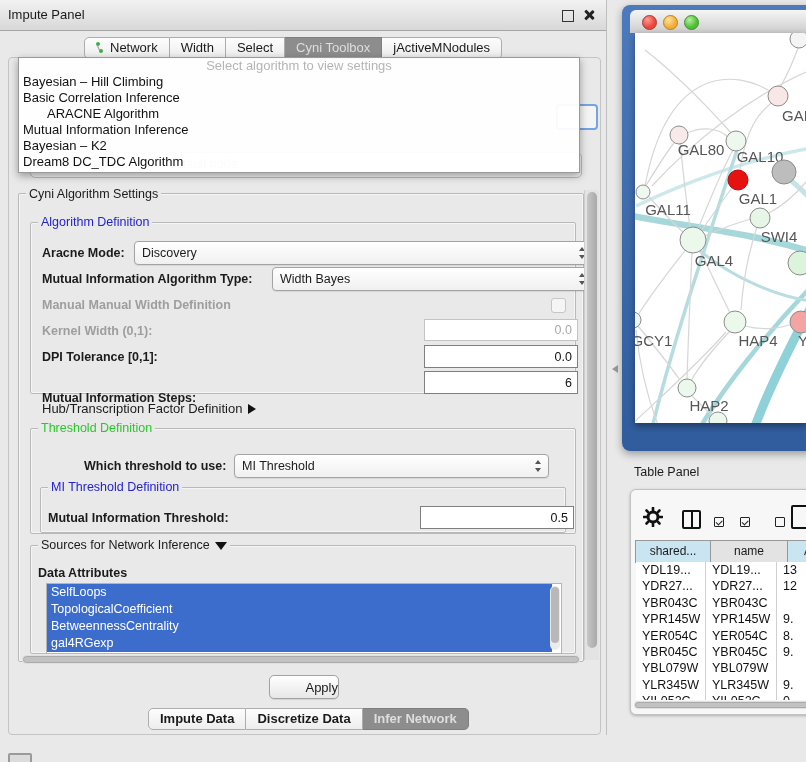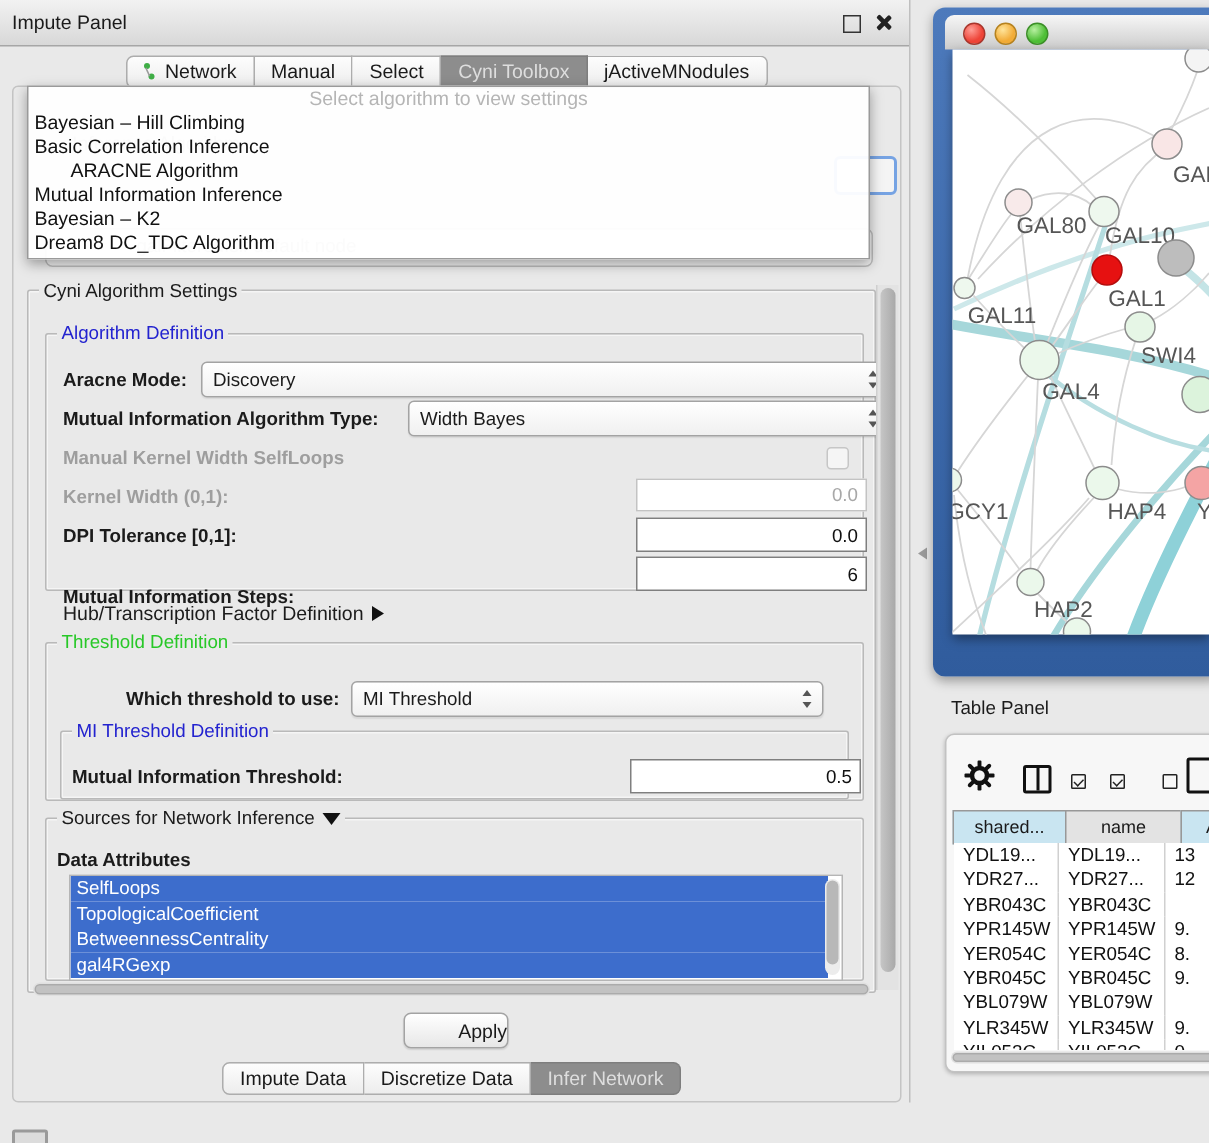--- a/index.html
+++ b/index.html
@@ -121,7 +121,7 @@
       <span>Network</span>
     </div>
     <div class="tab">
-        <span>Manual</span>
+        <span>Width</span>
       </div>
     <div class="tab">
         <span>Select</span>

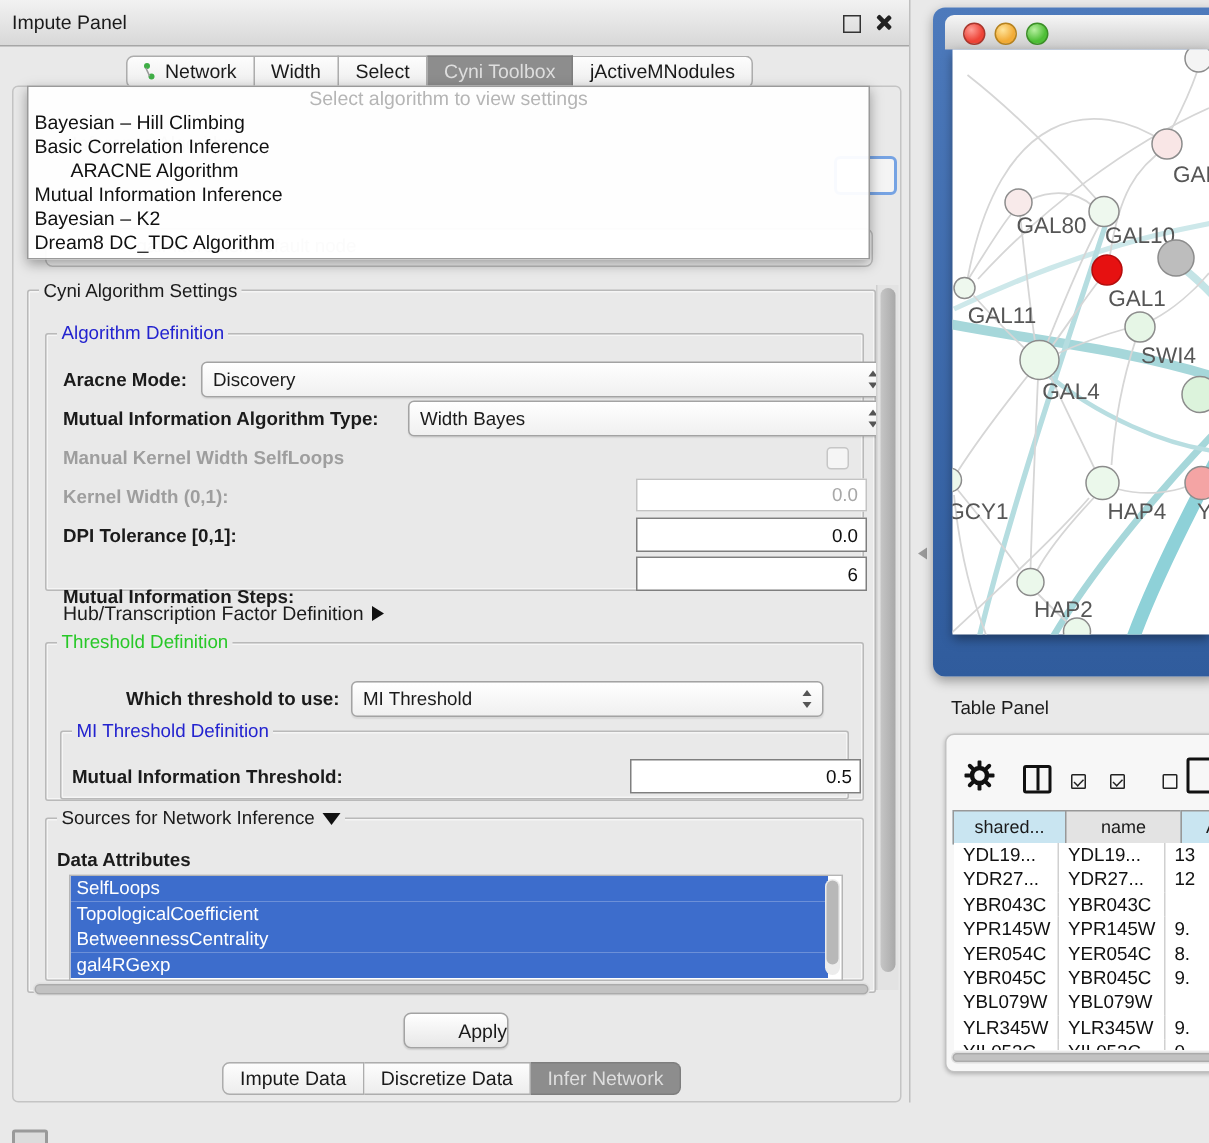--- a/index.html
+++ b/index.html
@@ -170,7 +170,7 @@
     <span class="arrows"></span>
   </div>
 
-  <span class="abs lbl dis" style="left:42px;top:298px;">Manual Kernel Width SelfLoops</span>
+  <span class="abs lbl dis" style="left:42px;top:298px;">Manual Manual Width Definition</span>
   <div class="abs checkbox" style="left:551px;top:298px;"></div>
 
   <span class="abs lbl dis" style="left:42px;top:324px;">Kernel Width (0,1):</span>

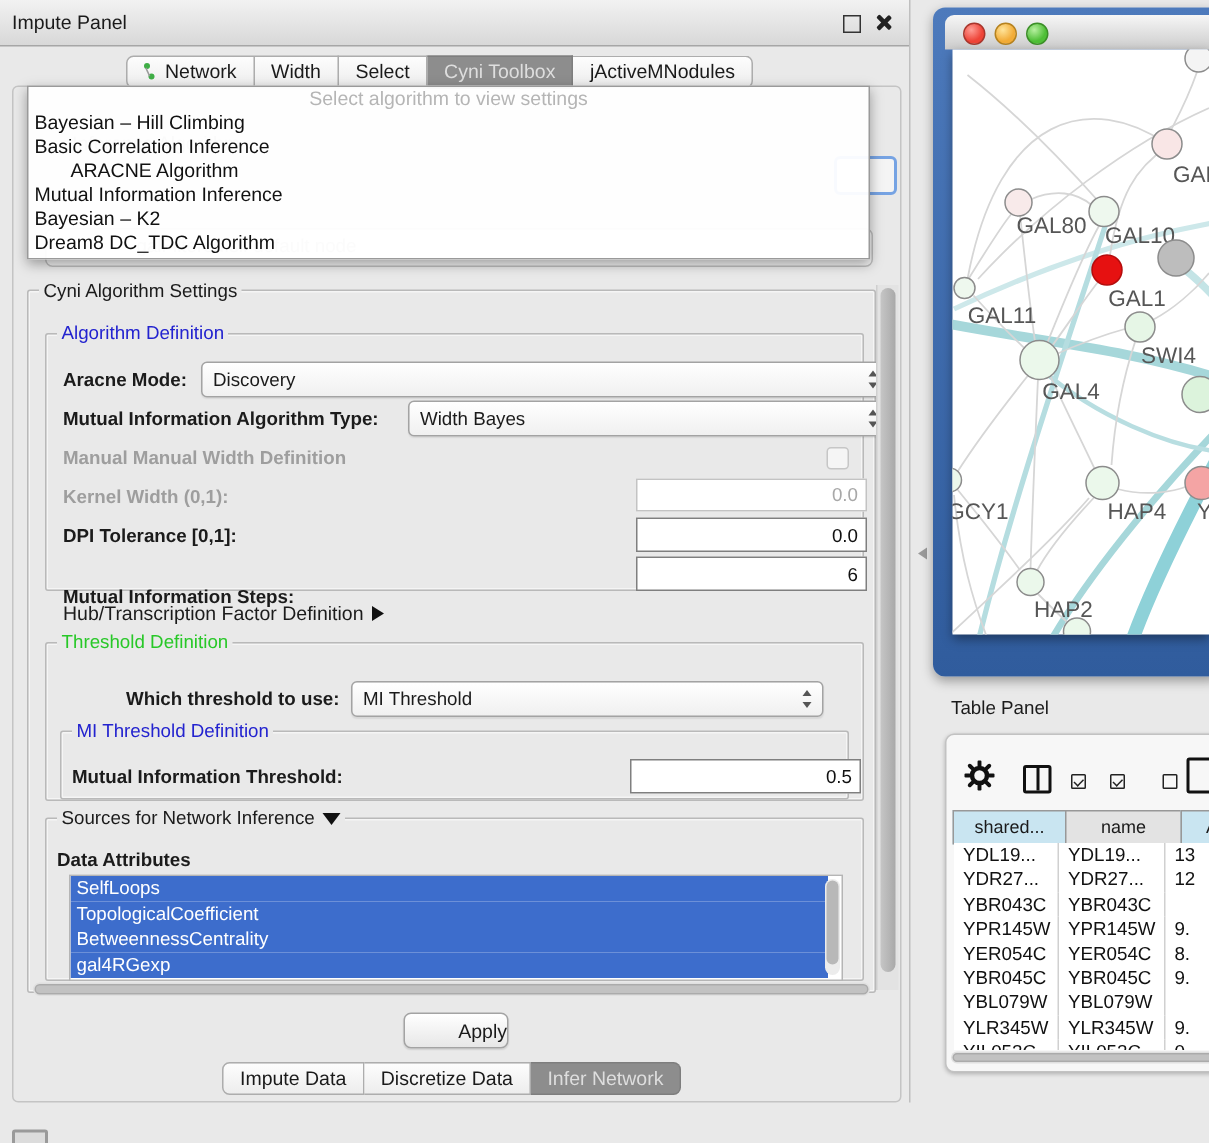--- a/index.html
+++ b/index.html
@@ -235,7 +235,7 @@
     <span>Apply</span>
   </div>
 
-  <div class="abs tabbar" style="left:148px;top:708px;">
+  <div class="abs tabbar" style="left:148px;top:708px;font-weight:bold;">
     <div class="tab">
         <span>Impute Data</span>
       </div>

